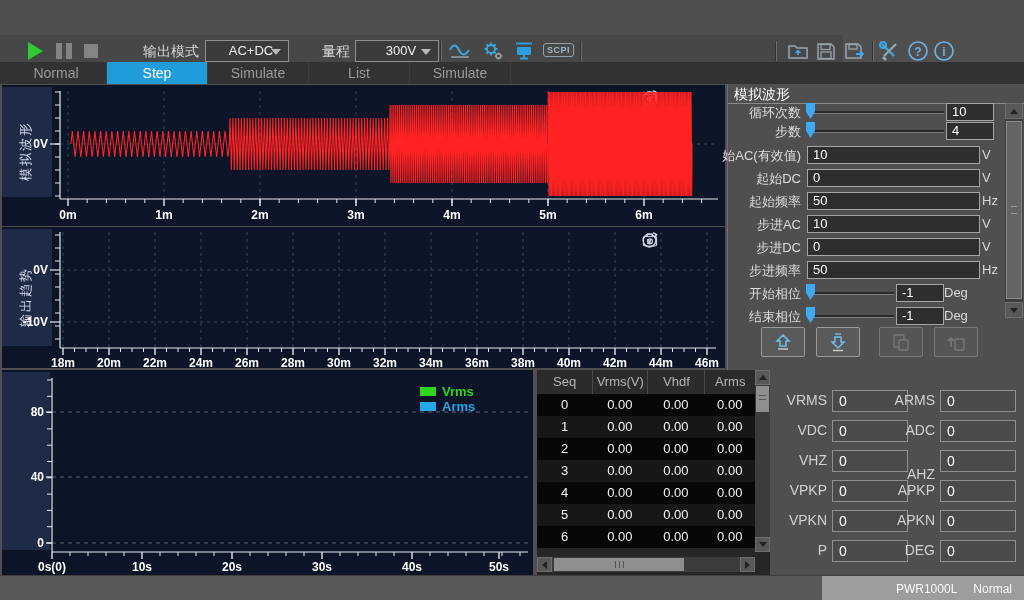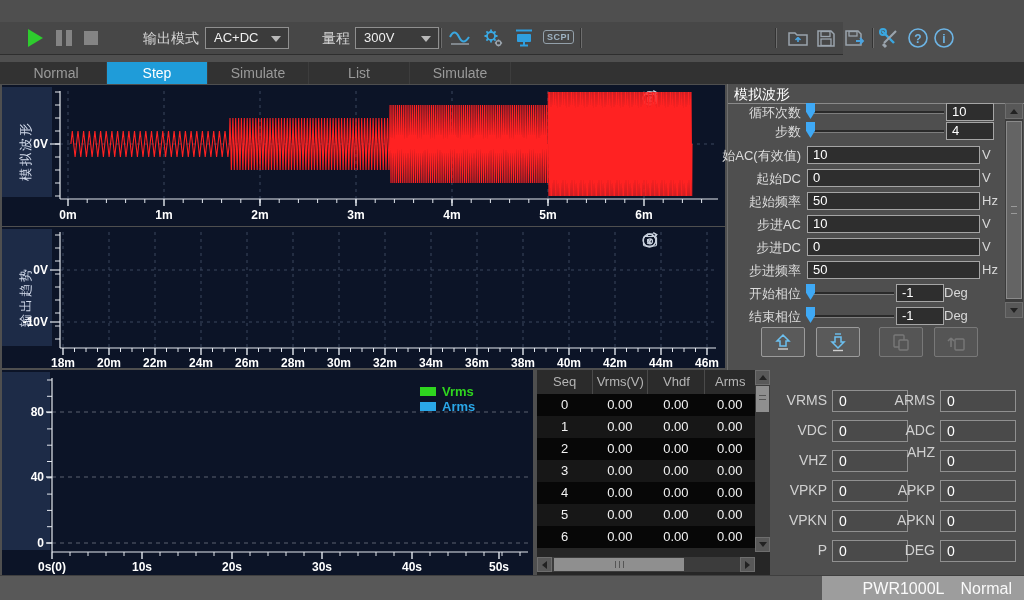--- a/index.html
+++ b/index.html
@@ -14,7 +14,7 @@
           display:flex;align-items:center;justify-content:center;box-sizing:border-box;}
   #btn-close{background:#c8281c;border-color:#d84438;}
   
-  #toolbar{left:0;top:22px;width:843px;height:32px;background:#474747;border-bottom:1px solid #2e2e2e;}
+  #toolbar{left:0;top:35px;width:843px;height:32px;background:#474747;border-bottom:1px solid #2e2e2e;text-align:center;}
   .tb-label{color:#d6d6d6;font-size:14px;top:8px;}
   .dropdown{top:5px;width:74px;height:20px;background:#3b3b3b;border:1px solid #8f8f8f;color:#f0f0f0;
             font-size:13px;line-height:20px;padding-left:8px;box-sizing:content-box;}

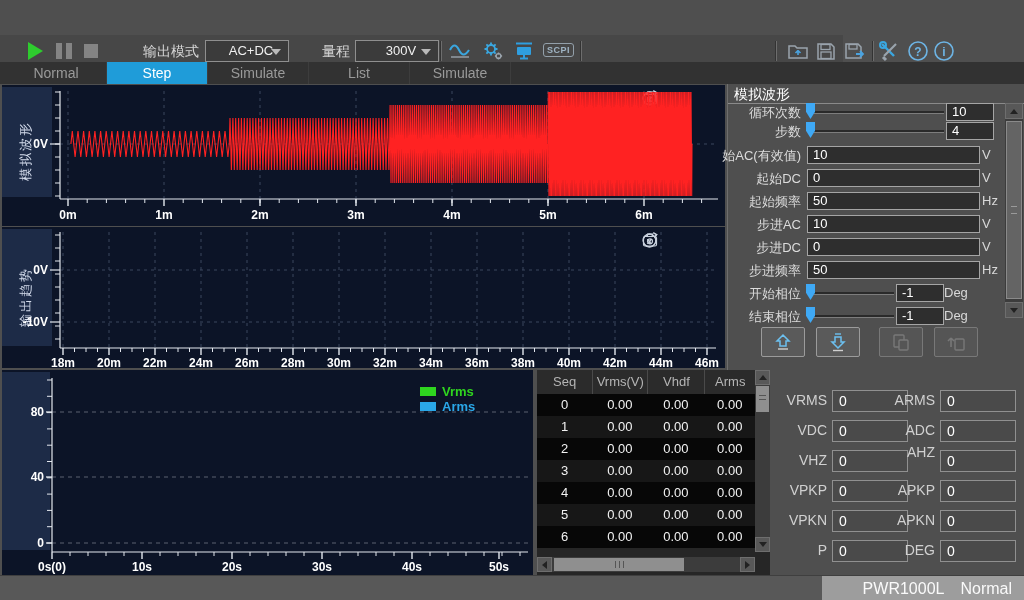--- a/index.html
+++ b/index.html
@@ -693,7 +693,7 @@
       <div class="mbox" style="top: 50px; left: 168px;">0</div>
       <div class="mlabel" style="top: 82px; left: -5px;">VHZ</div>
       <div class="mbox" style="top: 80px; left: 60px;">0</div>
-      <div class="mlabel" style="top: 74px; left: 103px;">AHZ</div>
+      <div class="mlabel" style="top: 96px; left: 103px;">AHZ</div>
       <div class="mbox" style="top: 80px; left: 168px;">0</div>
       <div class="mlabel" style="top: 112px; left: -5px;">VPKP</div>
       <div class="mbox" style="top: 110px; left: 60px;">0</div>

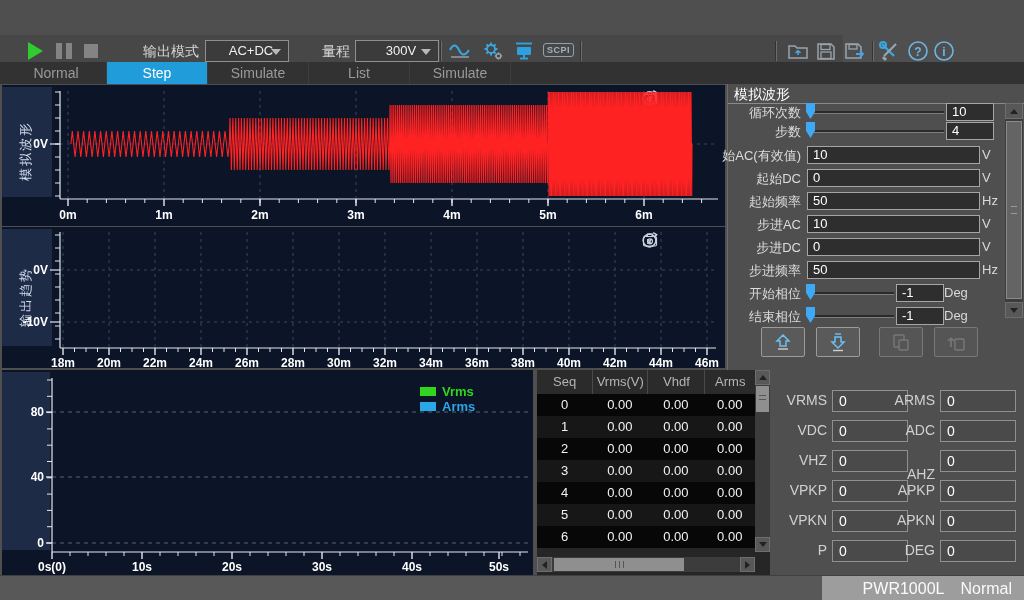--- a/index.html
+++ b/index.html
@@ -88,7 +88,7 @@
   #statusbar{left:0;top:575px;width:1024px;height:25px;background:#585858;border-top:1px solid #3f3f3f;}
   #statuspanel{position:absolute;left:822px;top:0;width:202px;height:25px;background:#9d9d9d;
                display:flex;align-items:center;justify-content:flex-end;gap:16px;padding-right:12px;box-sizing:border-box;}
-  #statuspanel span{color:#fafafa;font-size:16px;}
+  #statuspanel span{color:#fafafa;font-size:12px;}
   #watermark{position:absolute;left:833px;top:1px;color:rgba(65,160,65,.8);font-size:20px;letter-spacing:1px;}
 </style>
 </head>

